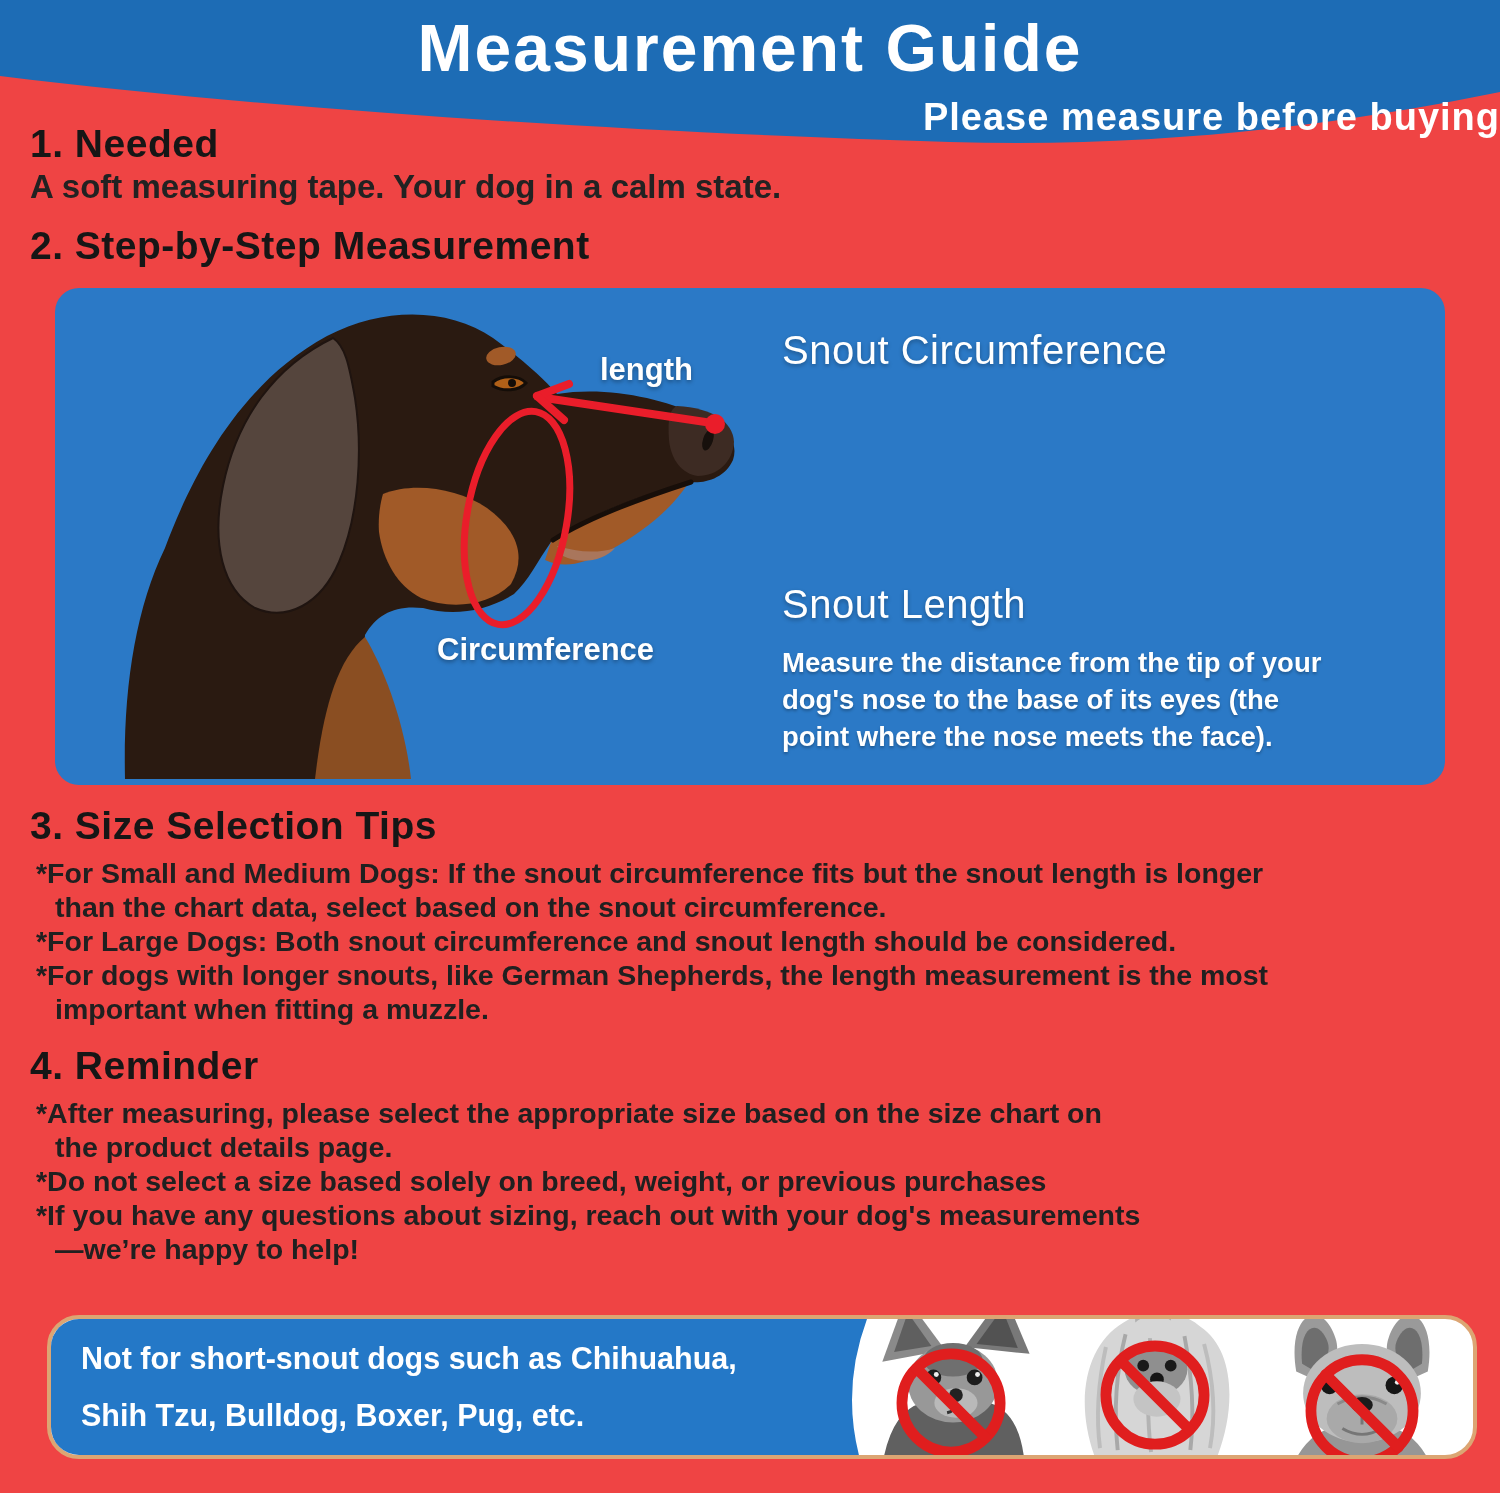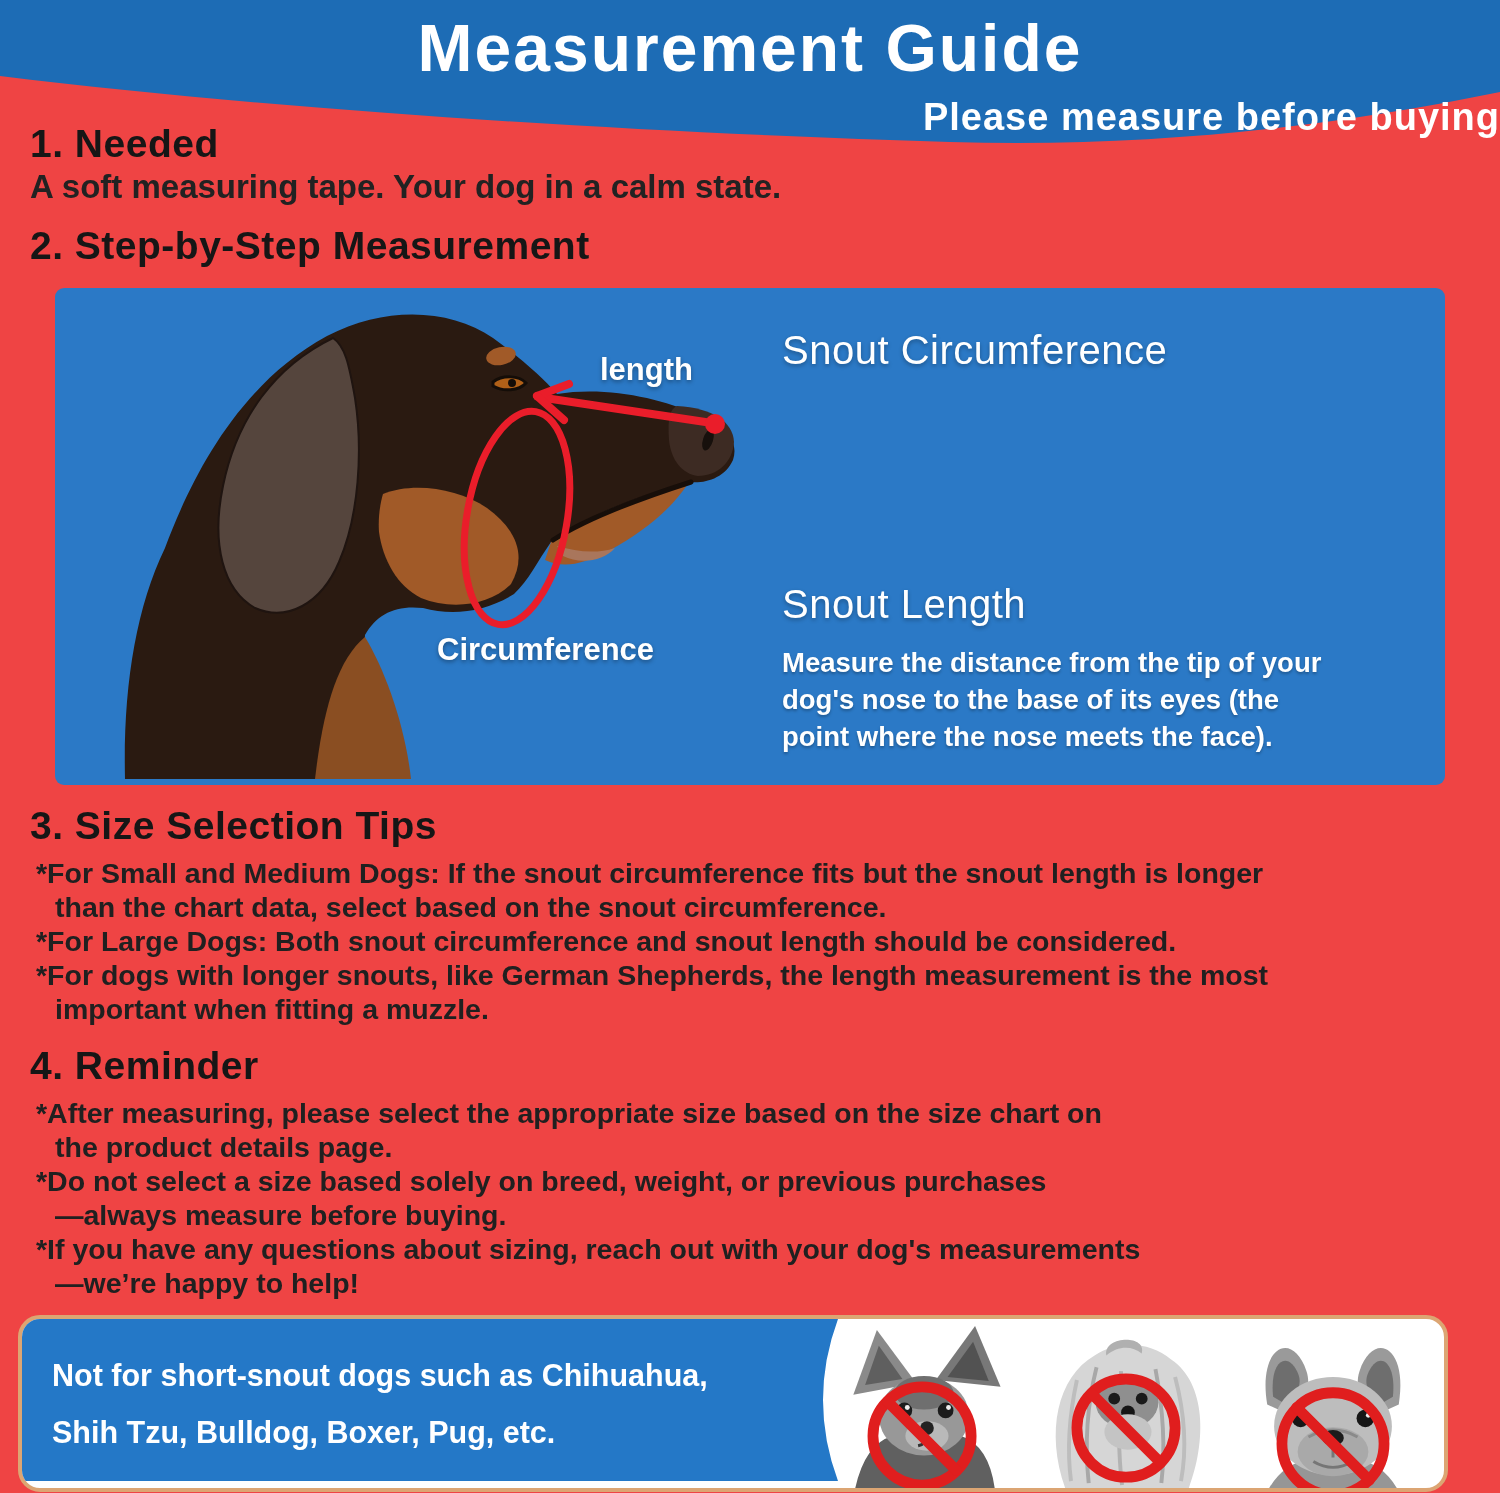--- a/index.html
+++ b/index.html
@@ -41,7 +41,7 @@
   .reminder-lines{top:1096px}
   
   .panel{position:absolute;left:55px;top:288px;width:1390px;height:497px;
-    background:var(--panel-blue);border-radius:9px;overflow:hidden}
+    background:var(--panel-blue);border-radius:24px;overflow:hidden}
   .dog-art{position:absolute;left:10px;top:2px}
   .anno{position:absolute;color:#fff;font-weight:bold;font-size:31px;
     text-shadow:0 2px 4px rgba(0,0,0,.35);white-space:nowrap}

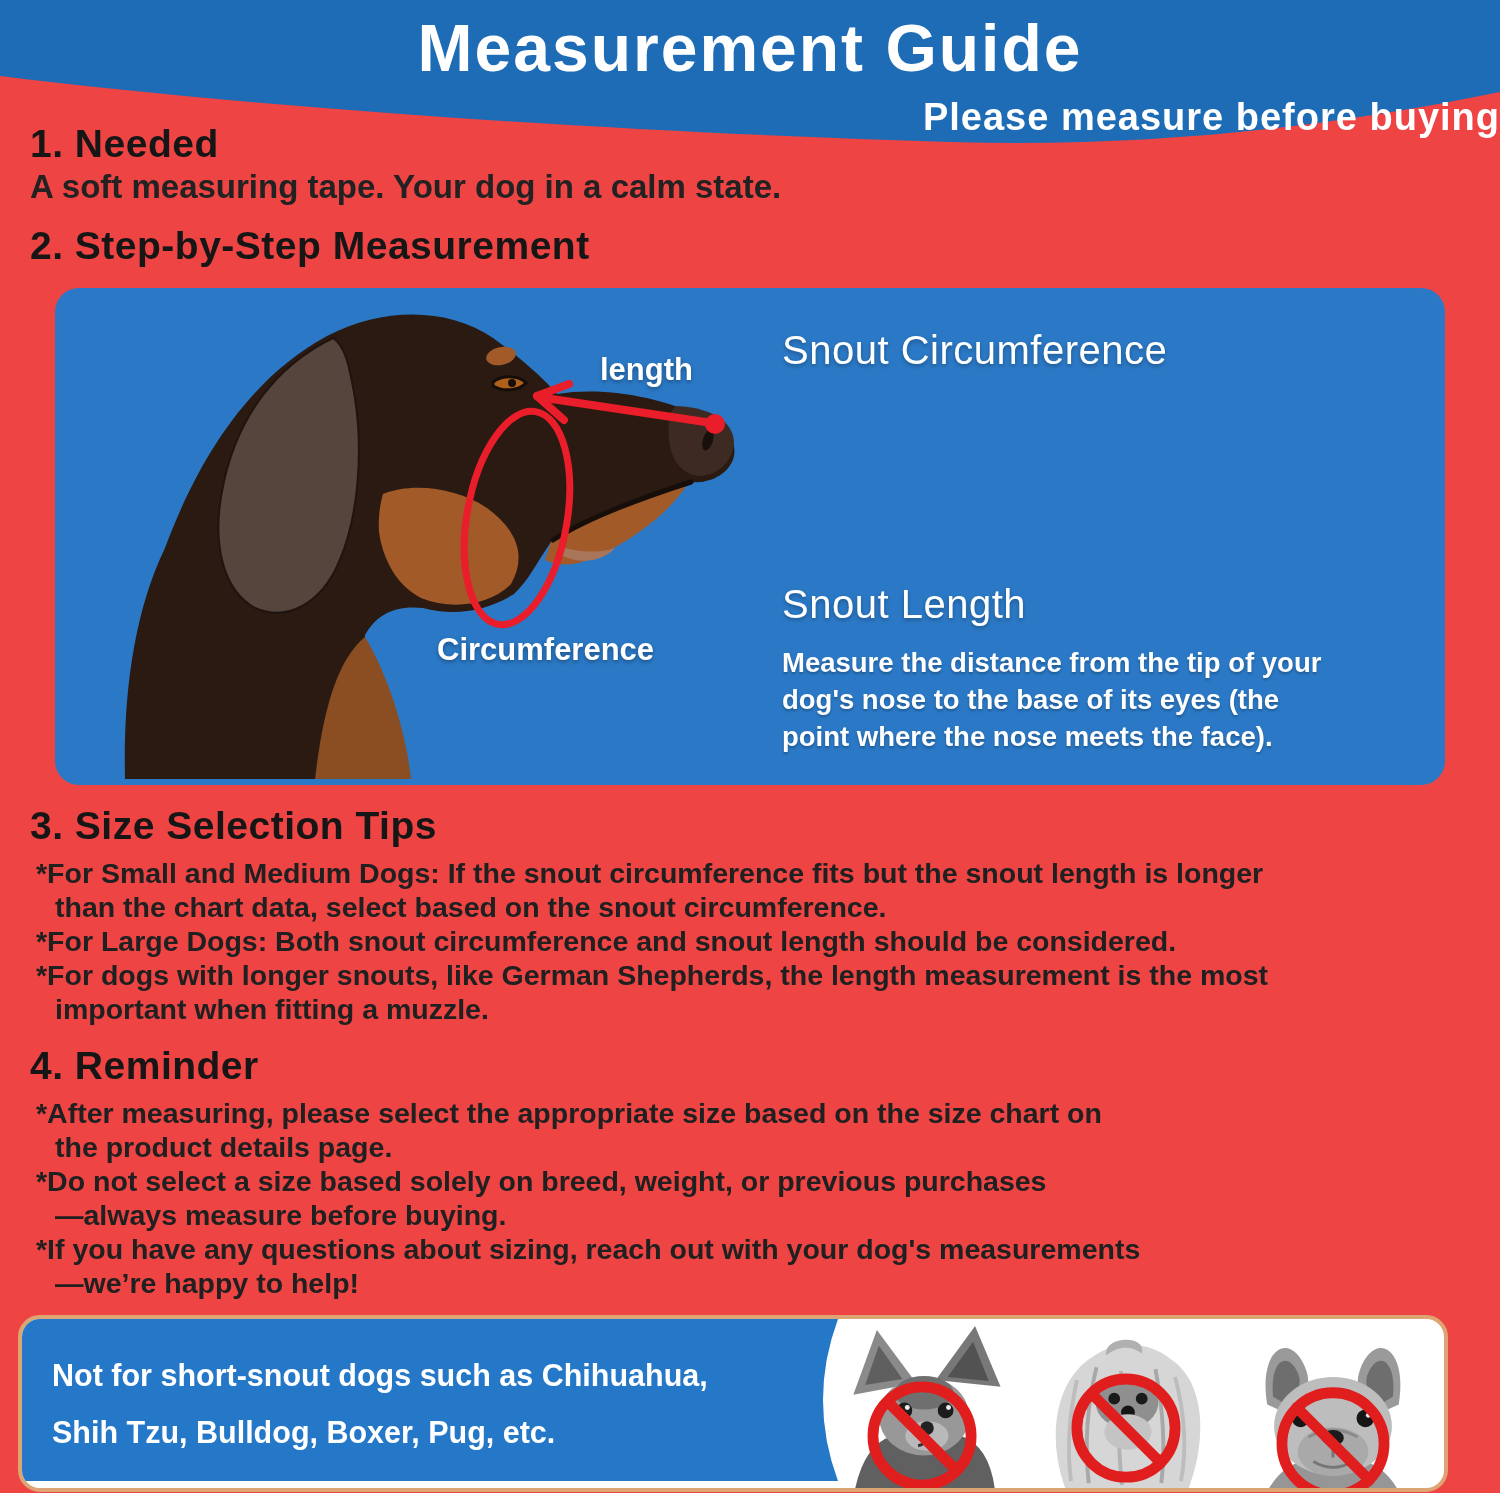--- a/index.html
+++ b/index.html
@@ -166,7 +166,6 @@
     <div class="line">*After measuring, please select the appropriate size based on the size chart on</div>
     <div class="line cont">the product details page.</div>
     <div class="line">*Do not select a size based solely on breed, weight, or previous purchases</div>
-    <div class="line cont">—always measure before buying.</div>
     <div class="line">*If you have any questions about sizing, reach out with your dog's measurements</div>
     <div class="line cont">—we’re happy to help!</div>
   </div>

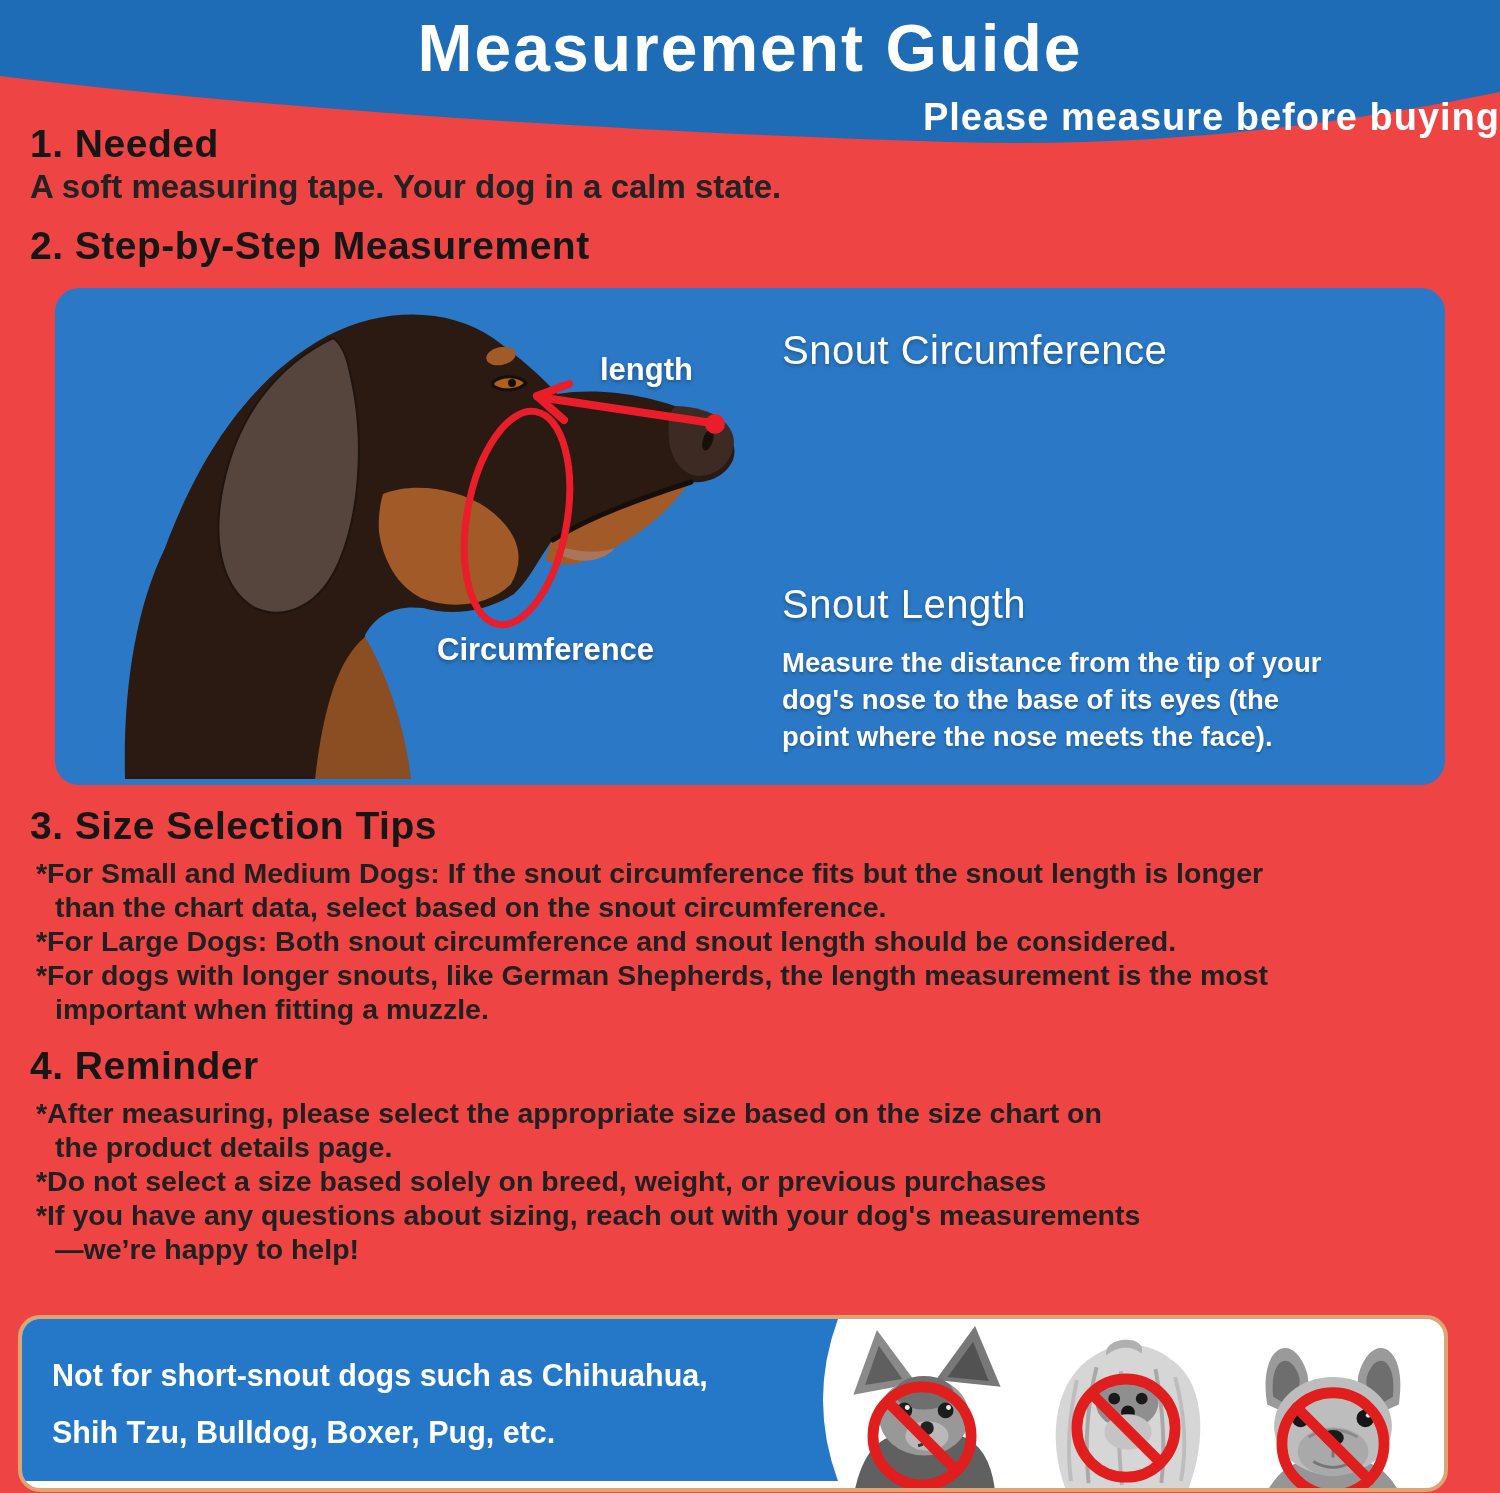--- a/index.html
+++ b/index.html
@@ -58,8 +58,8 @@
   .pp-len{top:356px}
   .pp-circ .l2{padding-left:10px}
   
-  .warn{position:absolute;left:18px;top:1315px;width:1430px;height:177px;background:#fff;
-    border:4px solid var(--border-tan);border-radius:22px;overflow:hidden}
+  .warn{position:absolute;left:47px;top:1315px;width:1430px;height:144px;background:#fff;
+    border:4px solid var(--border-tan);border-radius:32px;overflow:hidden}
   .warn-blue{position:absolute;left:0;top:0}
   .warn-text{position:absolute;left:30px;top:50%;transform:translateY(-50%);
     color:#fff;font-weight:bold;font-size:30.5px;line-height:57px}

